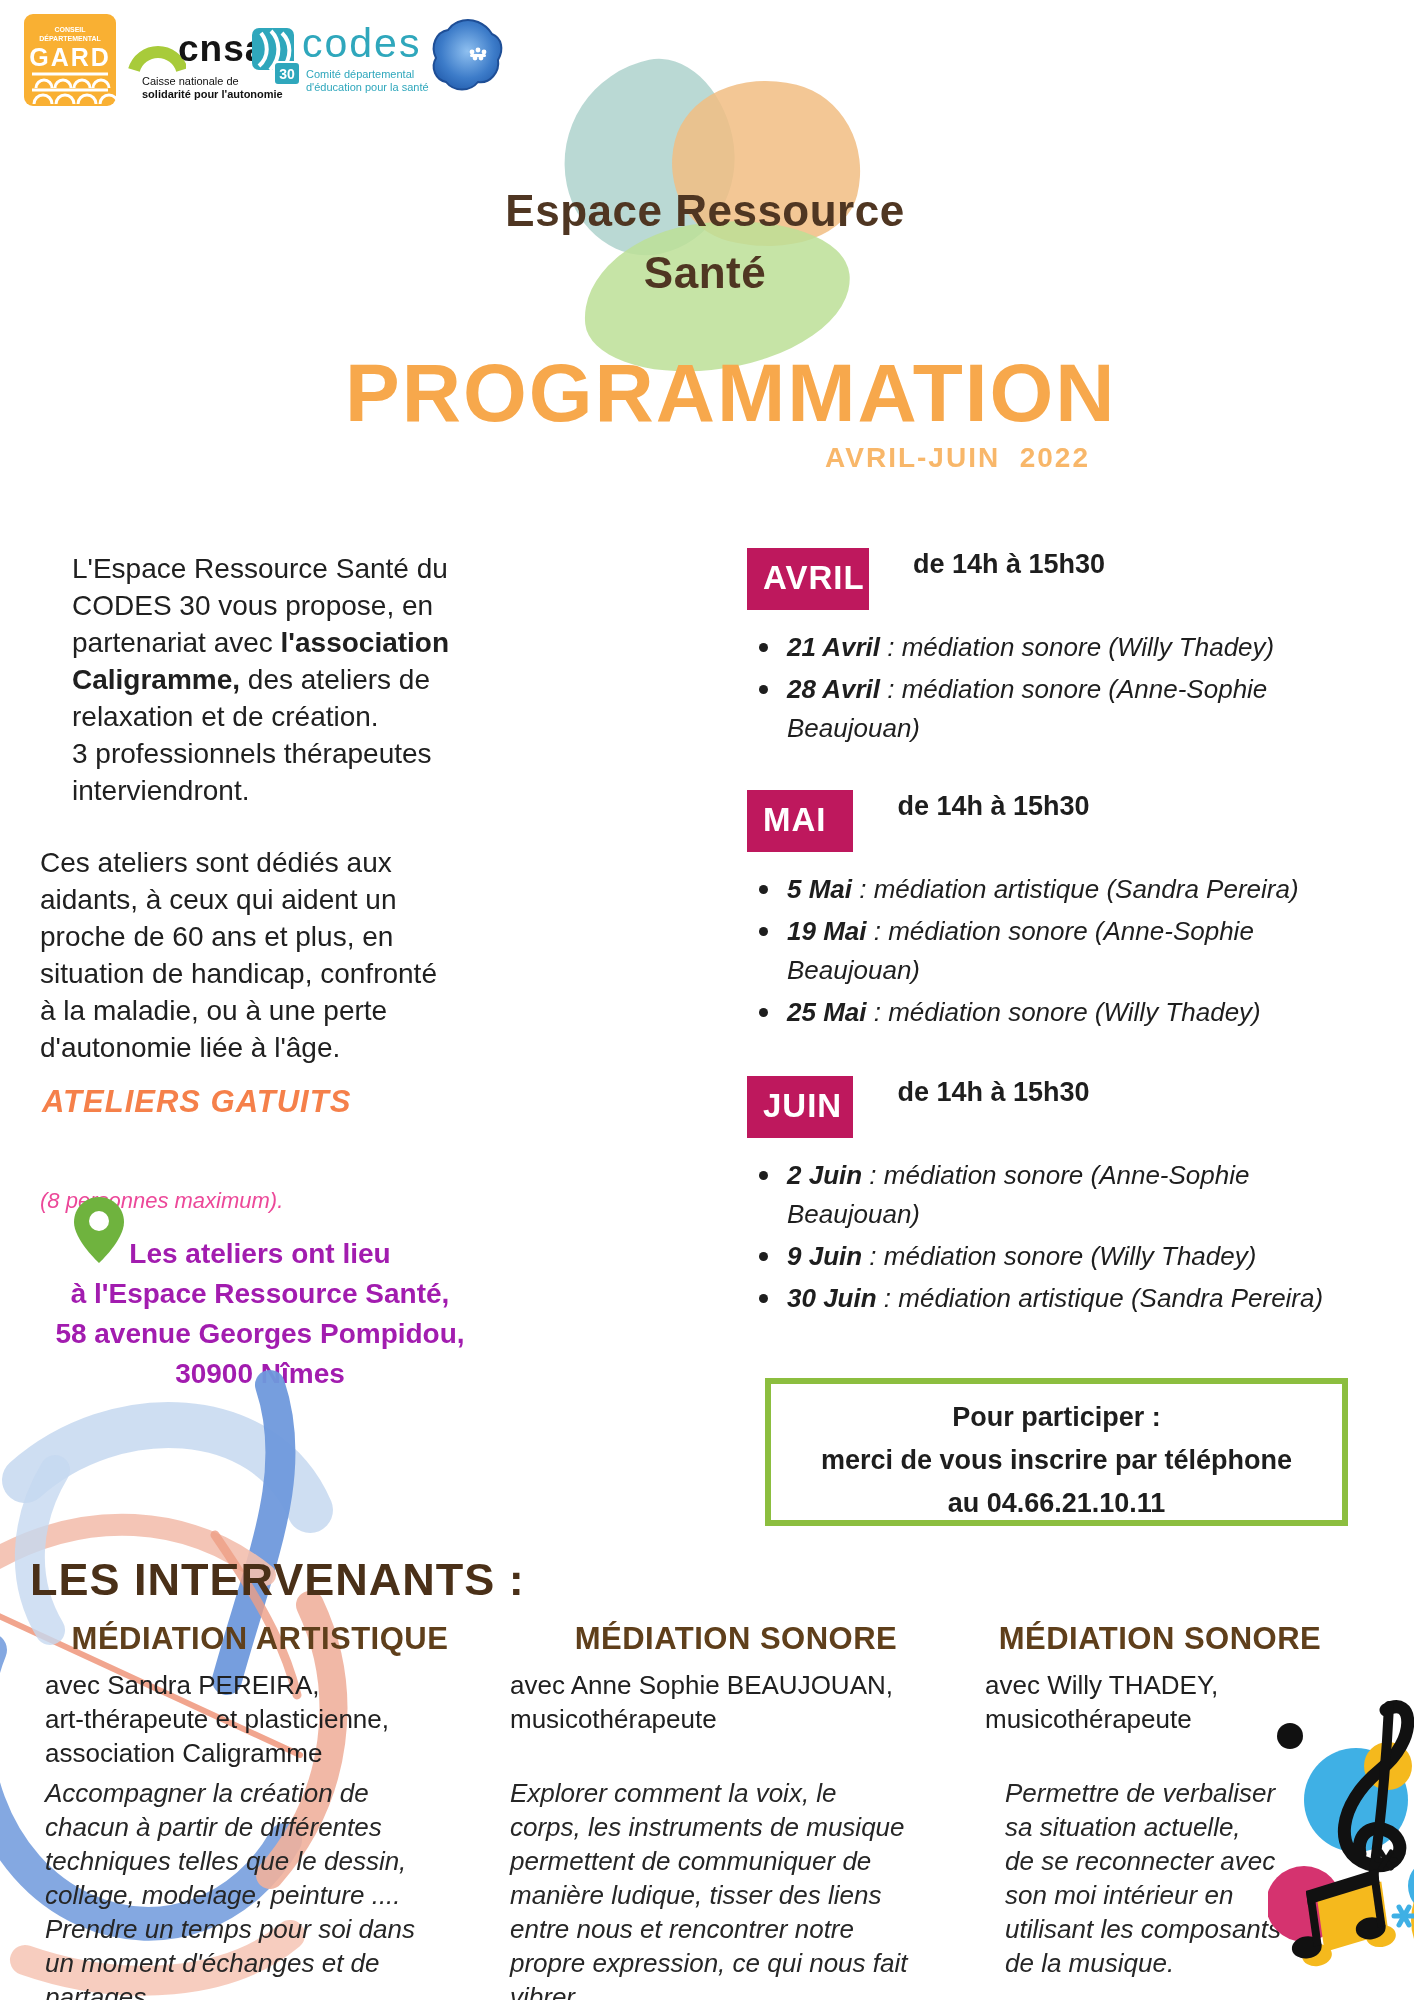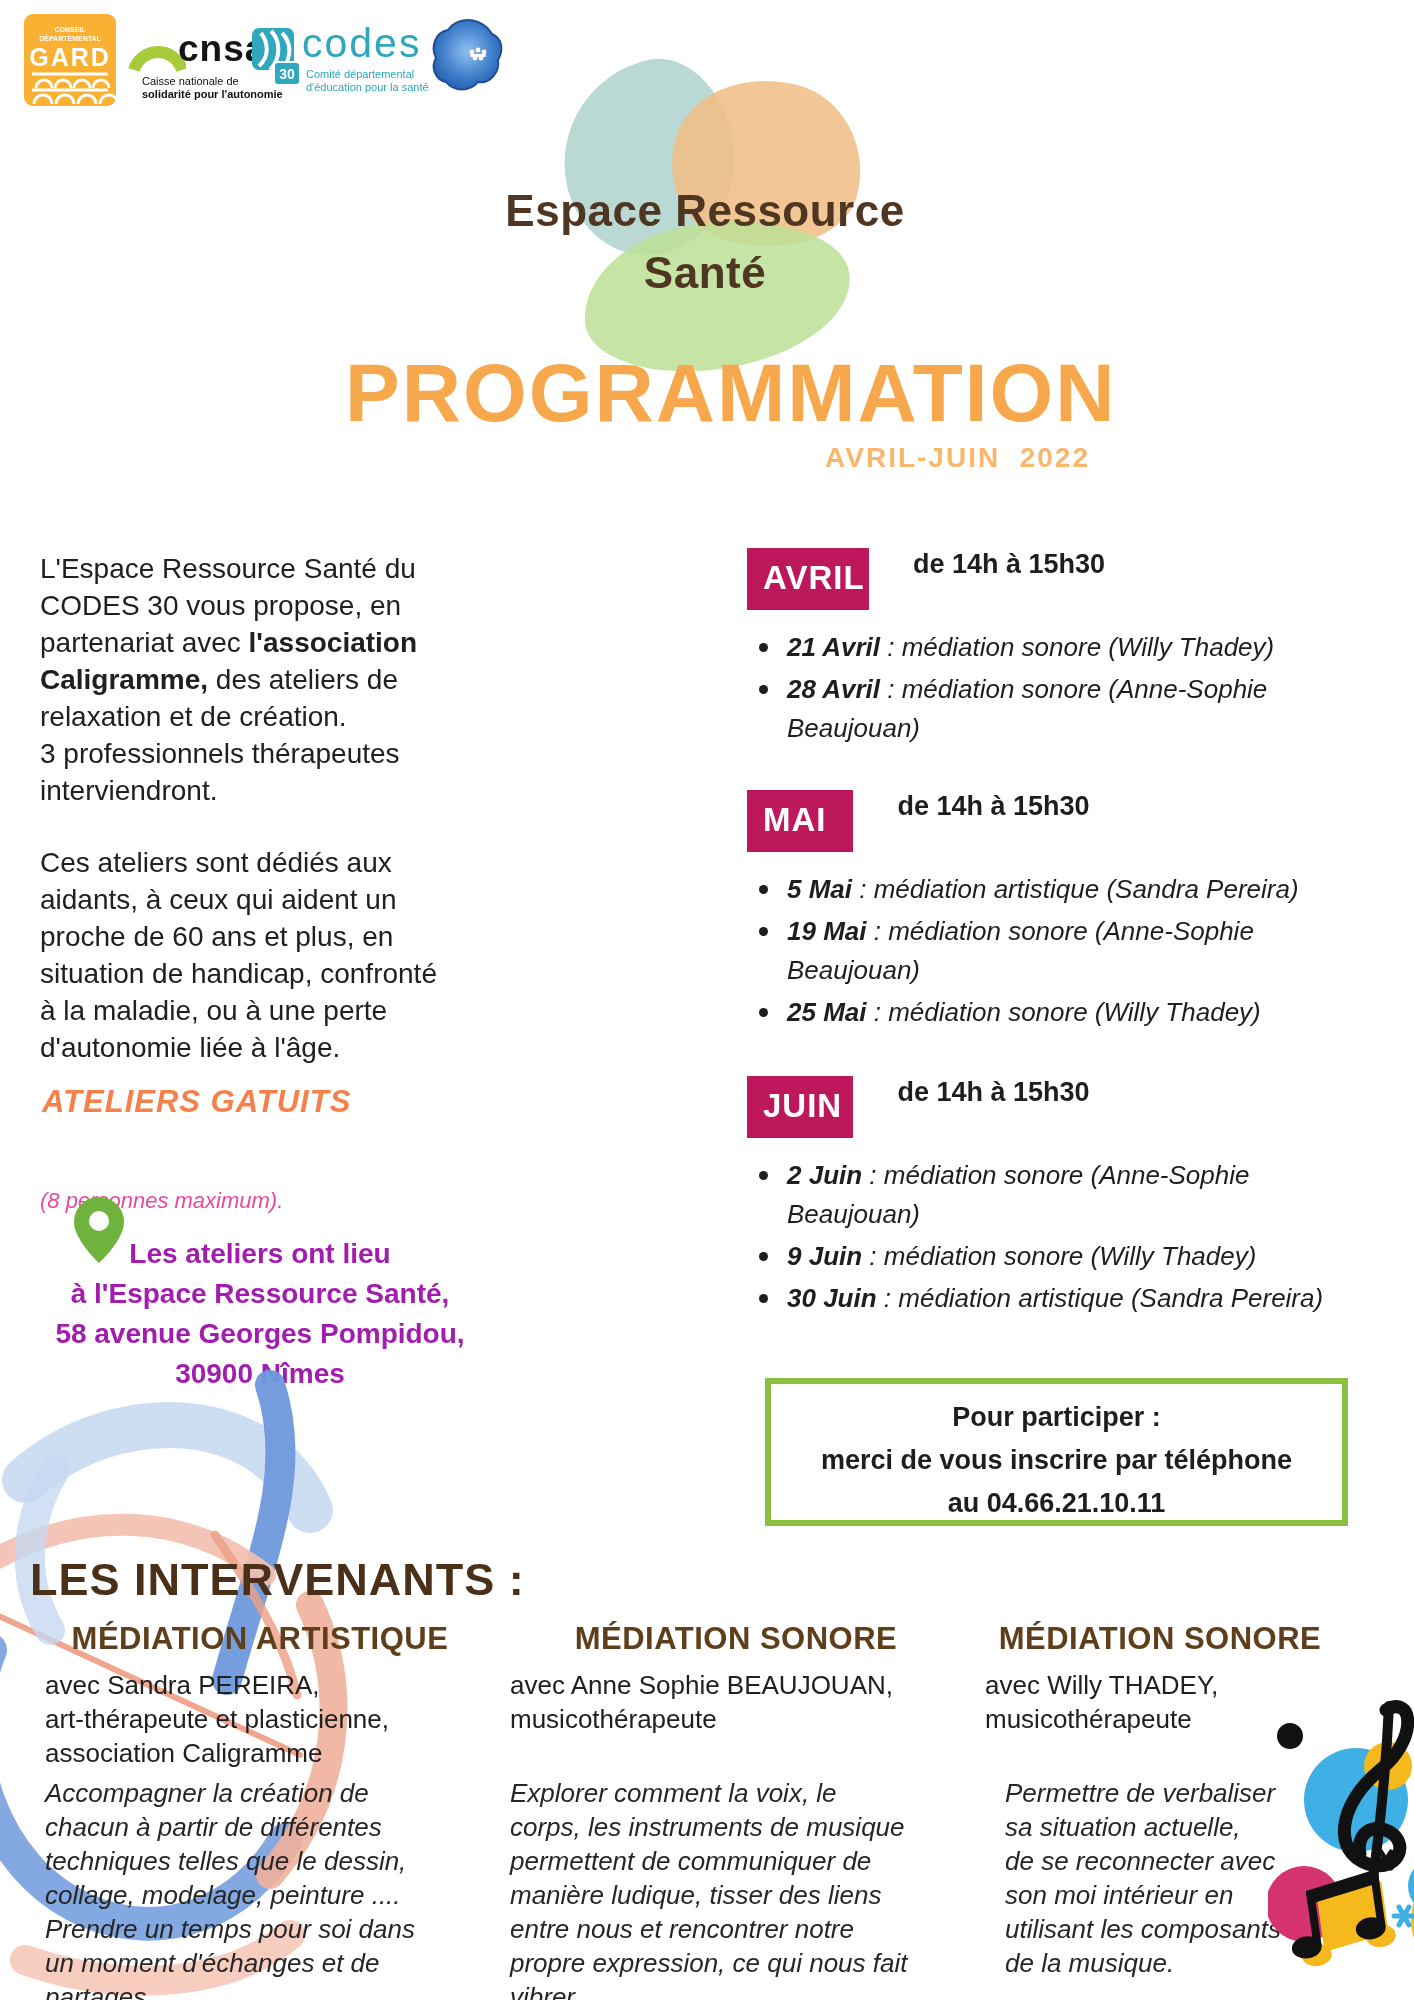--- a/index.html
+++ b/index.html
@@ -35,7 +35,7 @@
   
   .intro{position:absolute;left:40px;width:475px;font-size:28px;line-height:37px;
          color:#202020;white-space:pre-line;}
-  .p1{top:550px;}
+  .p1{top:550px;margin-left:32px;}
   .p2{top:844px;}
   .free-label{position:absolute;left:42px;top:1084px;font-size:31px;font-weight:bold;
               font-style:italic;color:#F5804A;letter-spacing:1px;}

